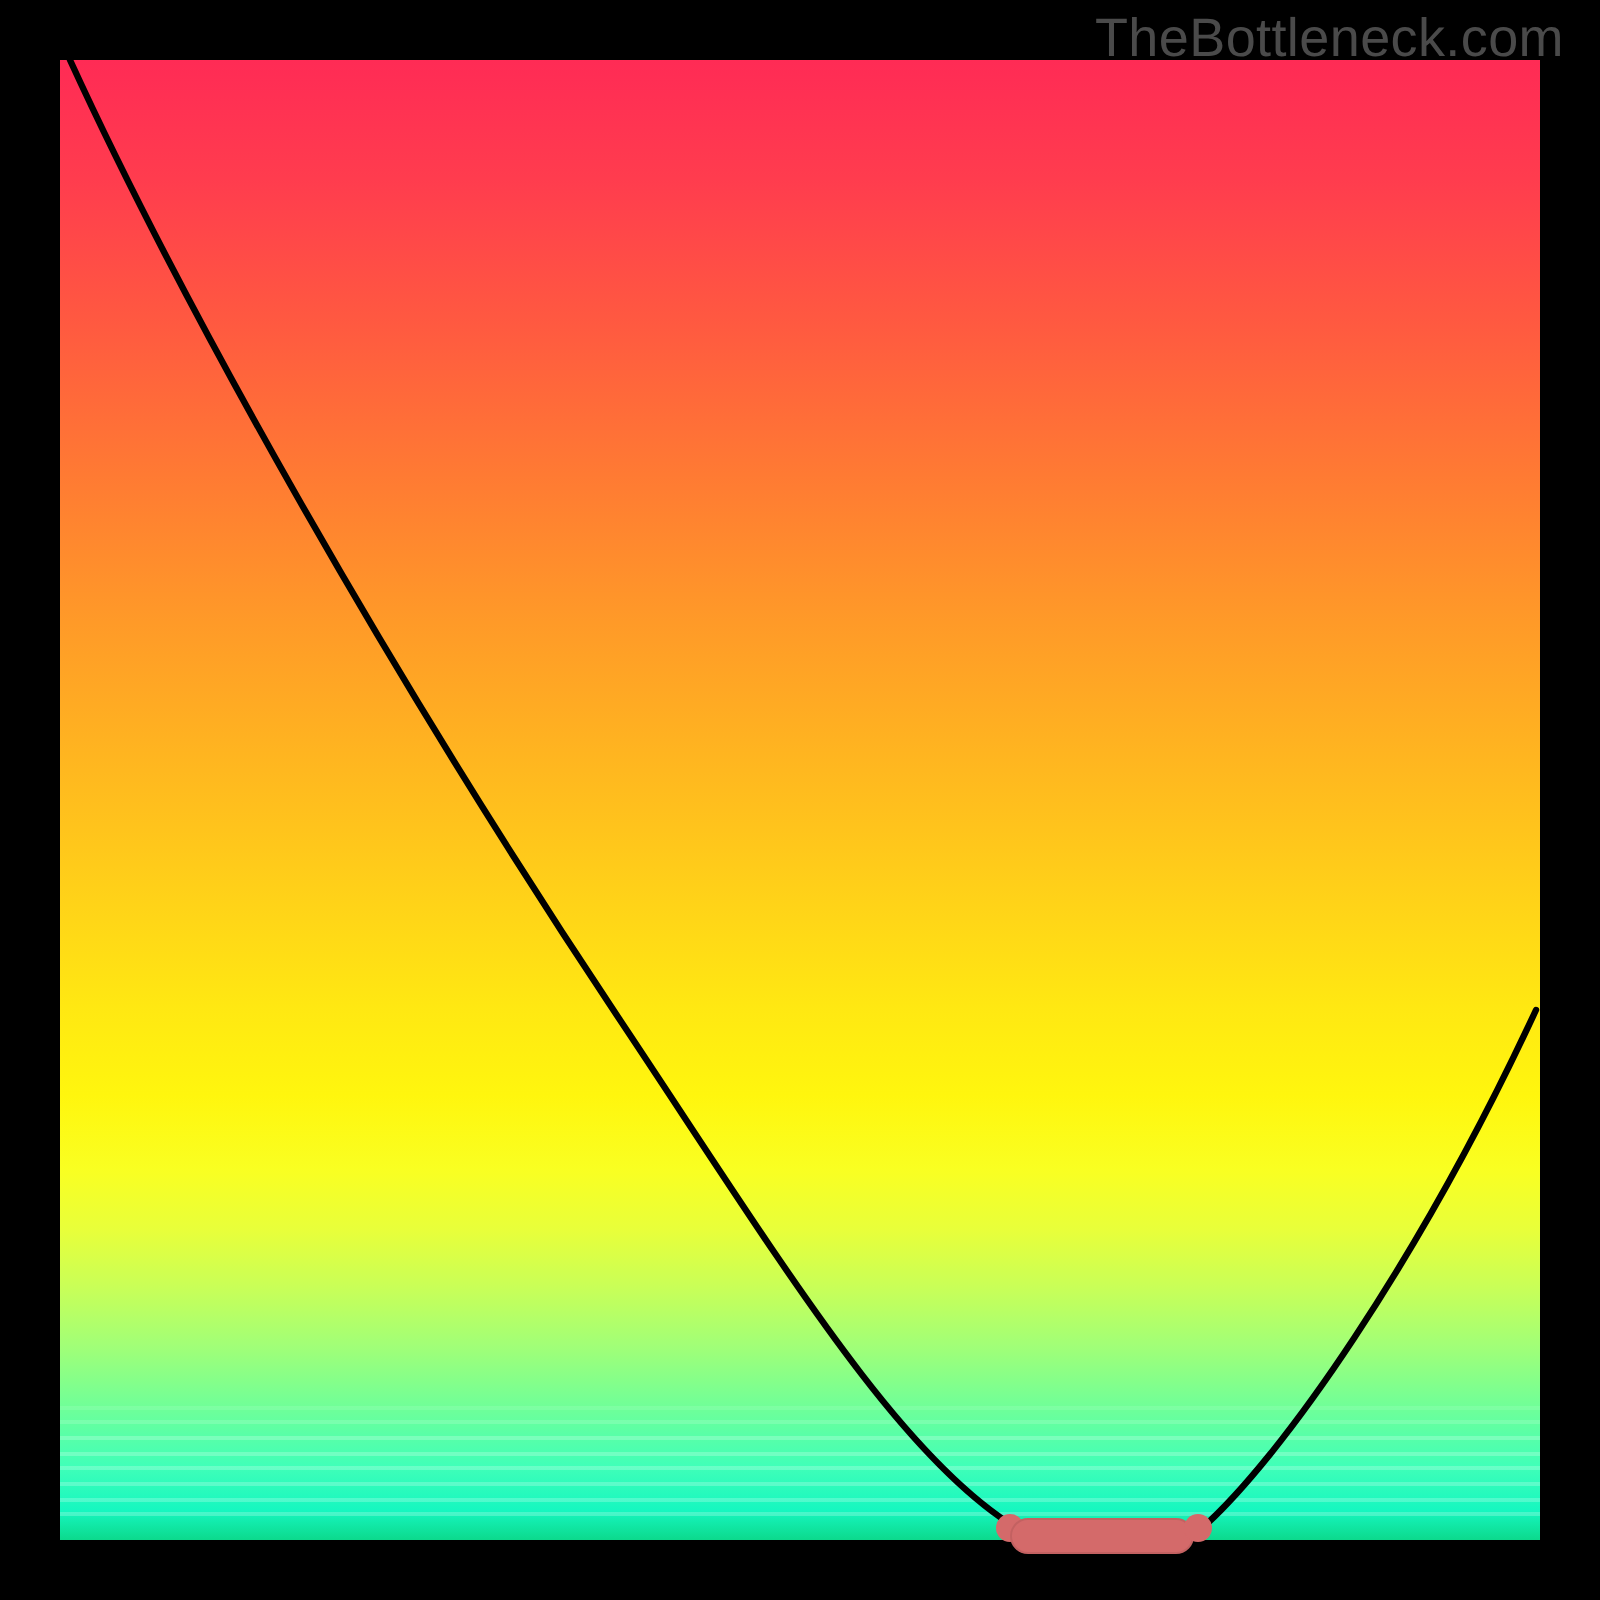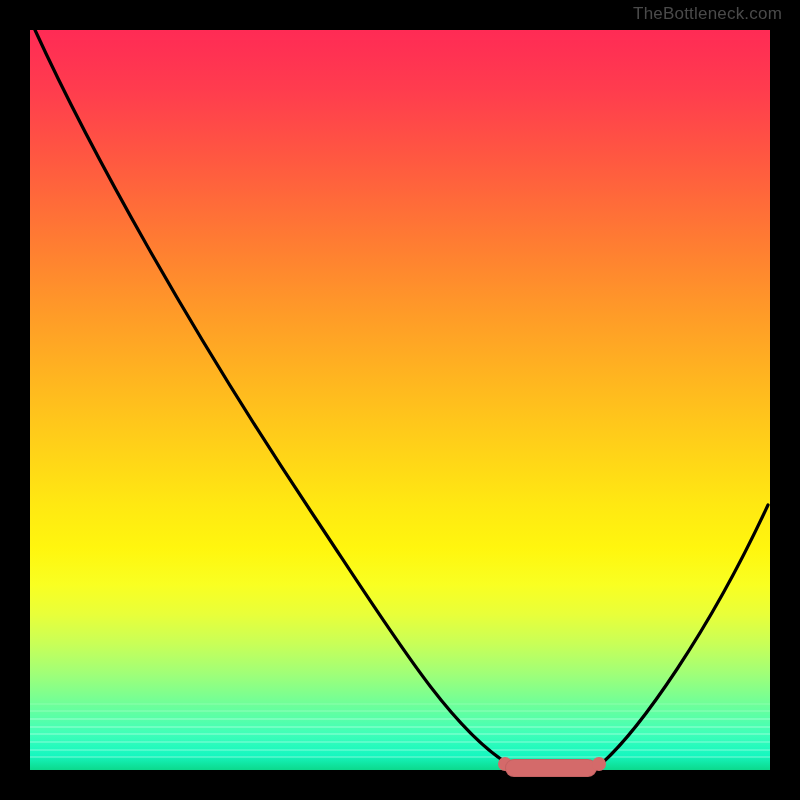--- a/index.html
+++ b/index.html
@@ -4,7 +4,7 @@
 <style>
 body{margin:0;padding:0;background:#000;width:800px;height:800px;overflow:hidden;font-family:Arial,sans-serif}
 .container{position:relative;width:800px;height:800px;background:#000}
-.watermark{position:absolute;top:4px;right:18px;color:#4a4a4a;font-size:17px;font-weight:500;letter-spacing:0.2px}
+.watermark{position:absolute;top:4px;right:18px;color:#4a4a4a;font-size:27px;font-weight:500;letter-spacing:0.2px}
 .plot-area{position:absolute;left:30px;top:30px;width:740px;height:740px;background:linear-gradient(to bottom,
  #ff2b55 0%,
  #ff3c4e 8%,

